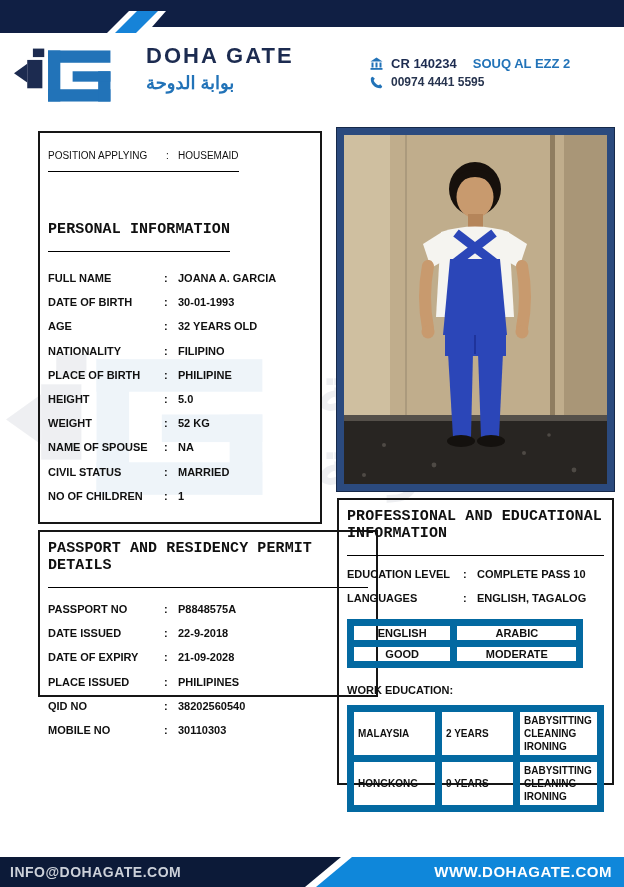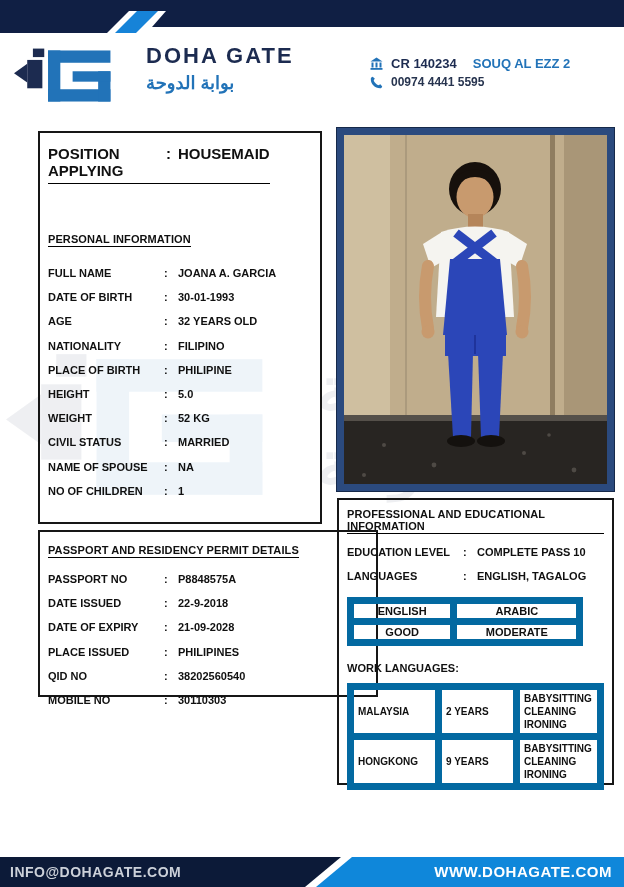--- a/index.html
+++ b/index.html
@@ -33,7 +33,7 @@
   #passport-box { left:38px; top:530px; width:340px; height:167px; padding:8px; }
   #professional-box { left:337px; top:498px; width:277px; height:287px; padding:8px; }
   .heading { display:inline-block; font-size:11px; font-weight:700; border-bottom:1.4px solid #000; padding-bottom:1px; letter-spacing:0.1px; }
-  .position-line { display:inline-grid; grid-template-columns:118px 12px auto; font-size:15px; font-weight:700; border-bottom:1.4px solid #000; padding-bottom:4px; }
+  .position-line { display:inline-grid; grid-template-columns:118px 12px auto; font-size:10px; font-weight:400; border-bottom:1.4px solid #000; padding-bottom:10px; }
   .kv { display:grid; grid-template-columns:116px 14px 1fr; align-items:center; height:24.2px; font-size:11px; font-weight:700; }
   .kv .c::before, .position-line .c::before { content:":"; }
   #personal-box .heading.sub { margin-top:49px; }

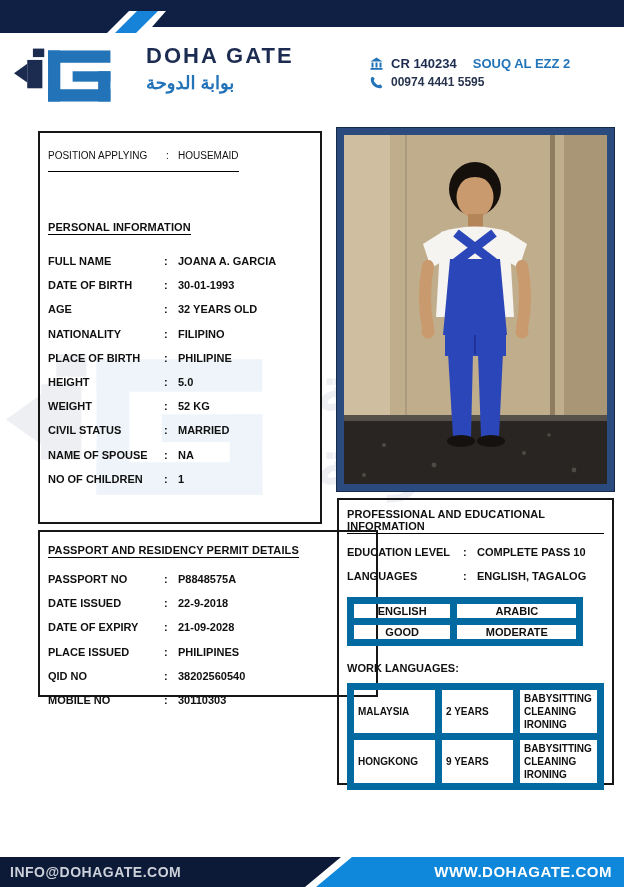--- a/index.html
+++ b/index.html
@@ -32,7 +32,7 @@
   #personal-box { left:38px; top:131px; width:284px; height:393px; padding:12px 8px 8px 8px; }
   #passport-box { left:38px; top:530px; width:340px; height:167px; padding:8px; }
   #professional-box { left:337px; top:498px; width:277px; height:287px; padding:8px; }
-  .heading { display:inline-block; font-size:11px; font-weight:700; border-bottom:1.4px solid #000; padding-bottom:1px; letter-spacing:0.1px; }
+  .heading { display:inline-block; font-size:15px; font-weight:700; border-bottom:1.4px solid #000; padding-bottom:13px; letter-spacing:0.1px;font-family:Liberation Mono, monospace; }
   .position-line { display:inline-grid; grid-template-columns:118px 12px auto; font-size:10px; font-weight:400; border-bottom:1.4px solid #000; padding-bottom:10px; }
   .kv { display:grid; grid-template-columns:116px 14px 1fr; align-items:center; height:24.2px; font-size:11px; font-weight:700; }
   .kv .c::before, .position-line .c::before { content:":"; }

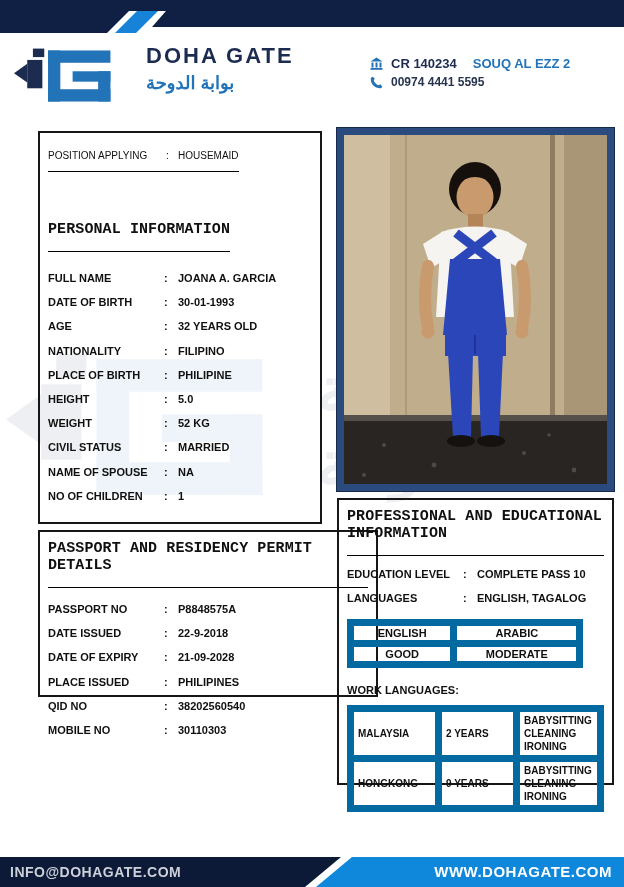--- a/index.html
+++ b/index.html
@@ -166,14 +166,14 @@
           <span class="v">52 KG</span>
         </div>
       <div class="kv">
+          <span class="k">NAME OF SPOUSE</span>
+          <span class="c"></span>
+          <span class="v">NA</span>
+        </div>
+      <div class="kv">
           <span class="k">CIVIL STATUS</span>
           <span class="c"></span>
           <span class="v">MARRIED</span>
-        </div>
-      <div class="kv">
-          <span class="k">NAME OF SPOUSE</span>
-          <span class="c"></span>
-          <span class="v">NA</span>
         </div>
       <div class="kv">
           <span class="k">NO OF CHILDREN</span>

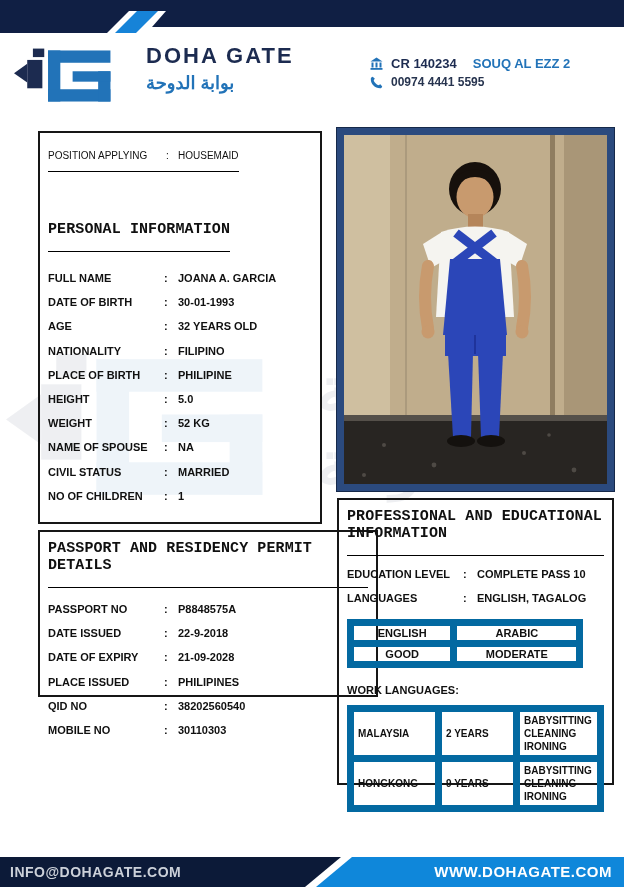--- a/index.html
+++ b/index.html
@@ -287,7 +287,7 @@
       </tr>
     </tbody>
       </table>
-    <div class="work-label">WORK LANGUAGES:</div>
+    <div class="work-label">WORK EDUCATION:</div>
     <table class="work-table">
       <colgroup>
           <col class="c1">

